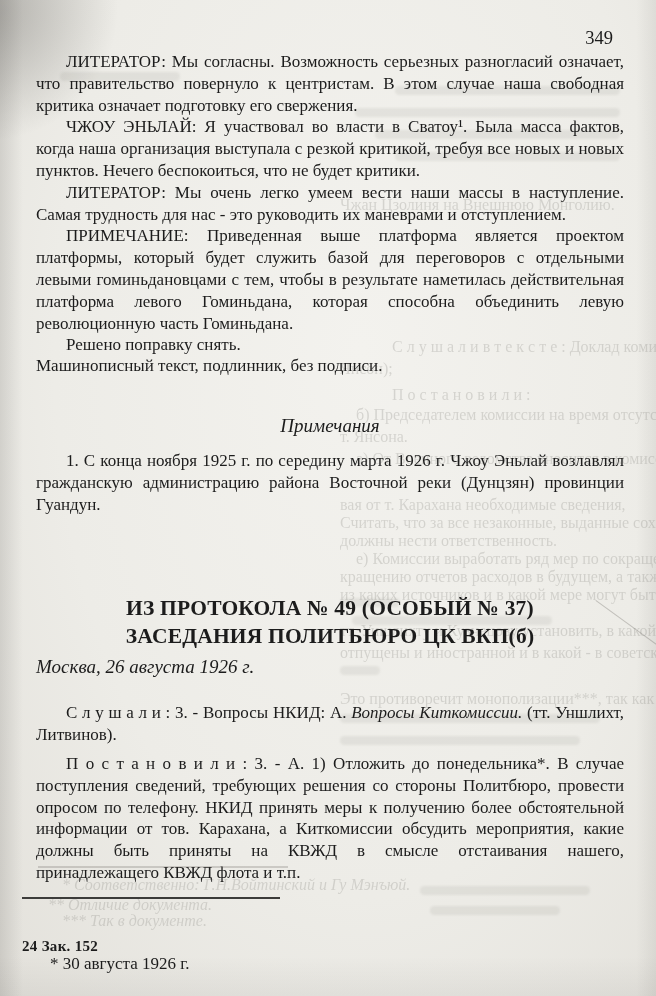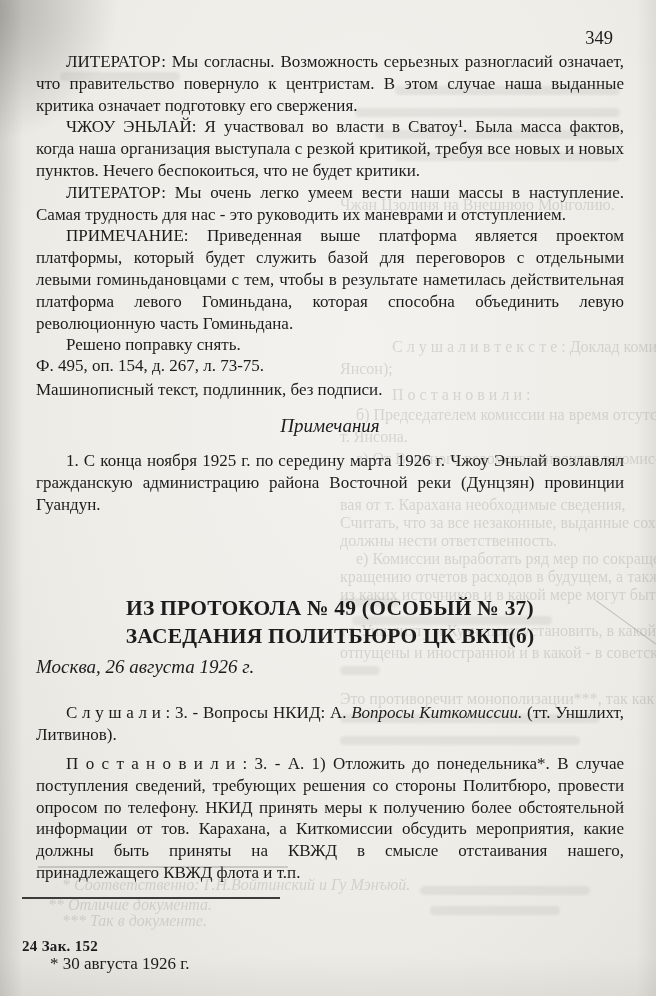--- a/index.html
+++ b/index.html
@@ -83,7 +83,7 @@
   <div class="pagenum">349</div>
 
   <div class="col body-text" style="top:51px">
-      <p class="para">ЛИТЕРАТОР: Мы согласны. Возможность серьезных разногласий означает, что правительство повернуло к центристам. В этом случае наша выданные критика означает подготовку его свержения.</p>
+      <p class="para">ЛИТЕРАТОР: Мы согласны. Возможность серьезных разногласий означает, что правительство повернуло к центристам. В этом случае наша свободная критика означает подготовку его свержения.</p>
       <p class="para">ЧЖОУ ЭНЬЛАЙ: Я участвовал во власти в Сватоу¹. Была масса фактов, когда наша организация выступала с резкой критикой, требуя все новых и новых пунктов. Нечего беспокоиться, что не будет критики.</p>
       <p class="para">ЛИТЕРАТОР: Мы очень легко умеем вести наши массы в наступление. Самая трудность для нас - это руководить их маневрами и отступлением.</p>
       <p class="para">ПРИМЕЧАНИЕ: Приведенная выше платформа является проектом платформы, который будет служить базой для переговоров с отдельными левыми гоминьдановцами с тем, чтобы в результате наметилась действительная платформа левого Гоминьдана, которая способна объединить левую революционную часть Гоминьдана.</p>

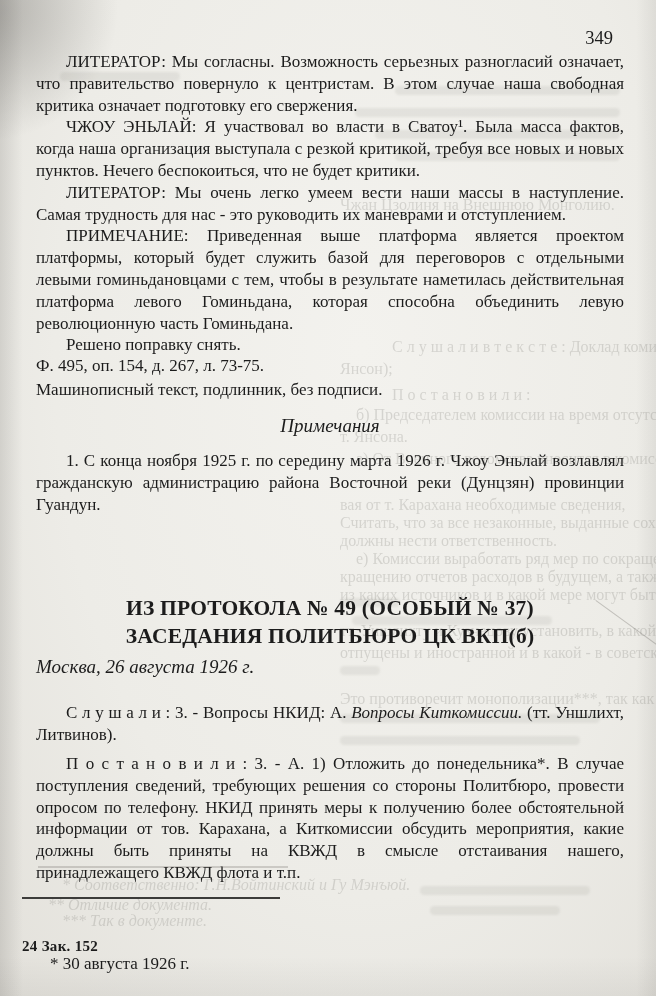--- a/index.html
+++ b/index.html
@@ -91,7 +91,6 @@
     </div>
 
   <div class="col archive">
-    <p class="flat">Ф. 495, оп. 154, д. 267, л. 73-75.</p>
     <p class="flat">Машинописный текст, подлинник, без подписи.</p>
   </div>
 

